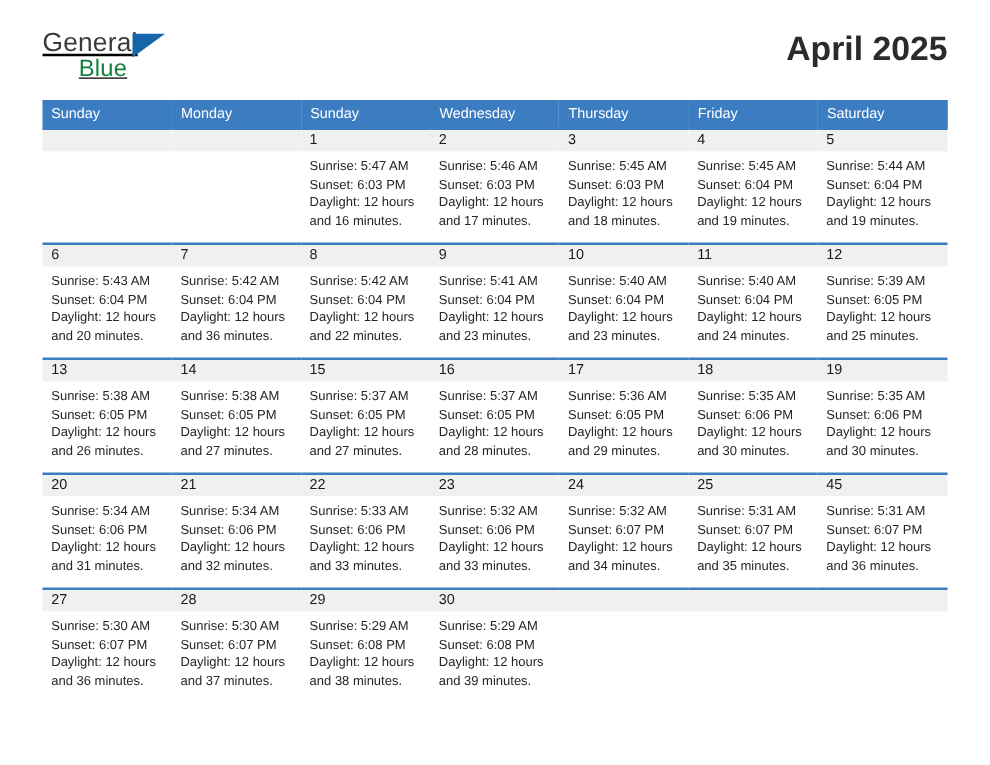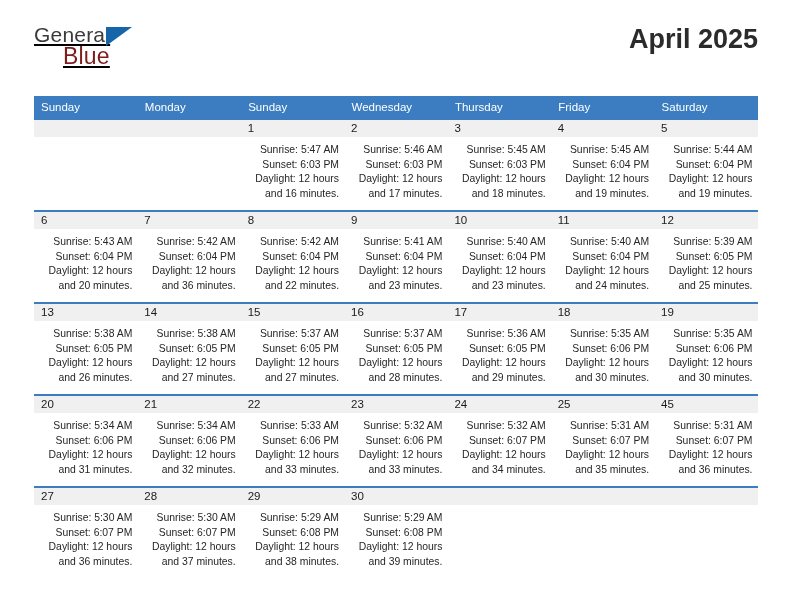--- a/index.html
+++ b/index.html
@@ -45,8 +45,8 @@
     font-family: "Liberation Sans", sans-serif;
   }
   .logo-blue {
-    font-size: 23px;
-    color: #7f1d1d;
+    font-size: 19px;
+    color: #15803d;
     line-height: 20px;
     margin-left: 29px;
     letter-spacing: 0.2px;

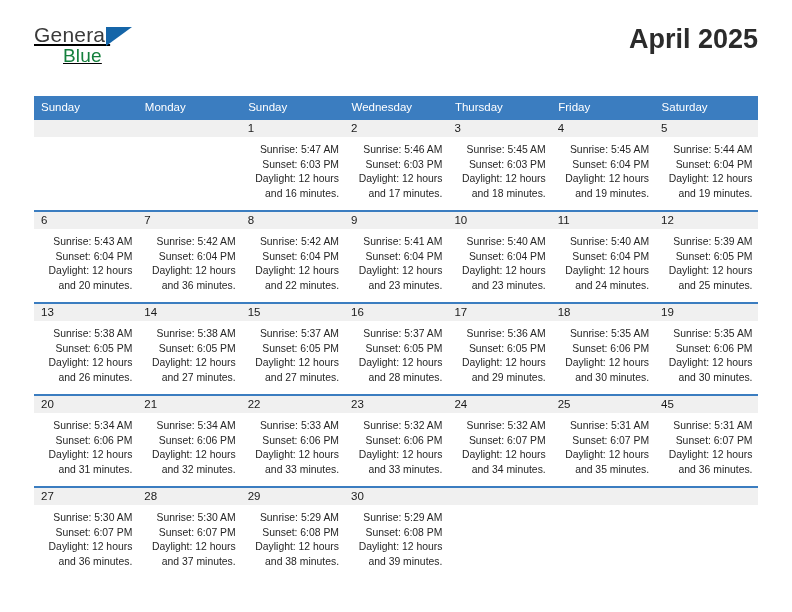--- a/index.html
+++ b/index.html
@@ -82,7 +82,7 @@
     width: 724px;
     border-collapse: collapse;
     table-layout: fixed;
-    margin-top: 24px;
+    margin-top: 8px;
   }
   .calendar th {
     background: #3b7dc0;

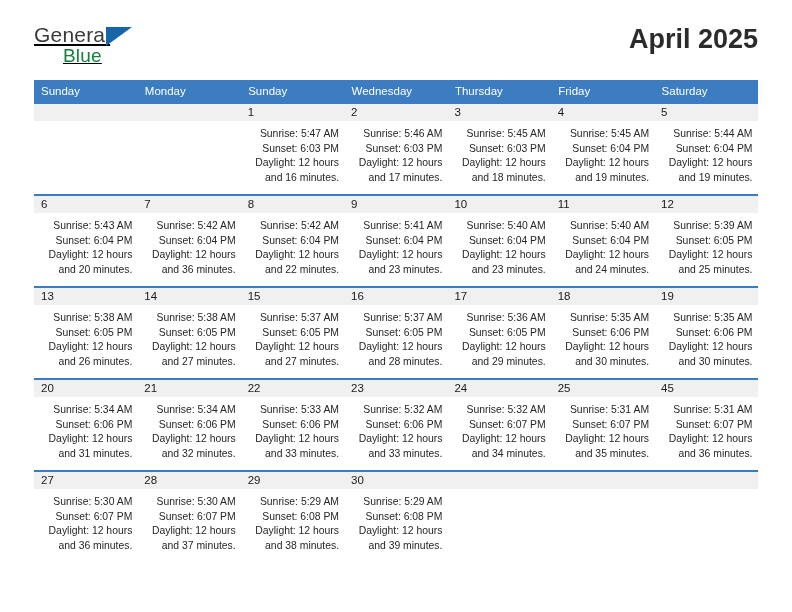--- a/index.html
+++ b/index.html
@@ -119,7 +119,6 @@
     font-size: 10.4px;
     line-height: 14.6px;
     color: #262626;
-    text-align: right;
   }
   .cell-body div {
     white-space: nowrap;

